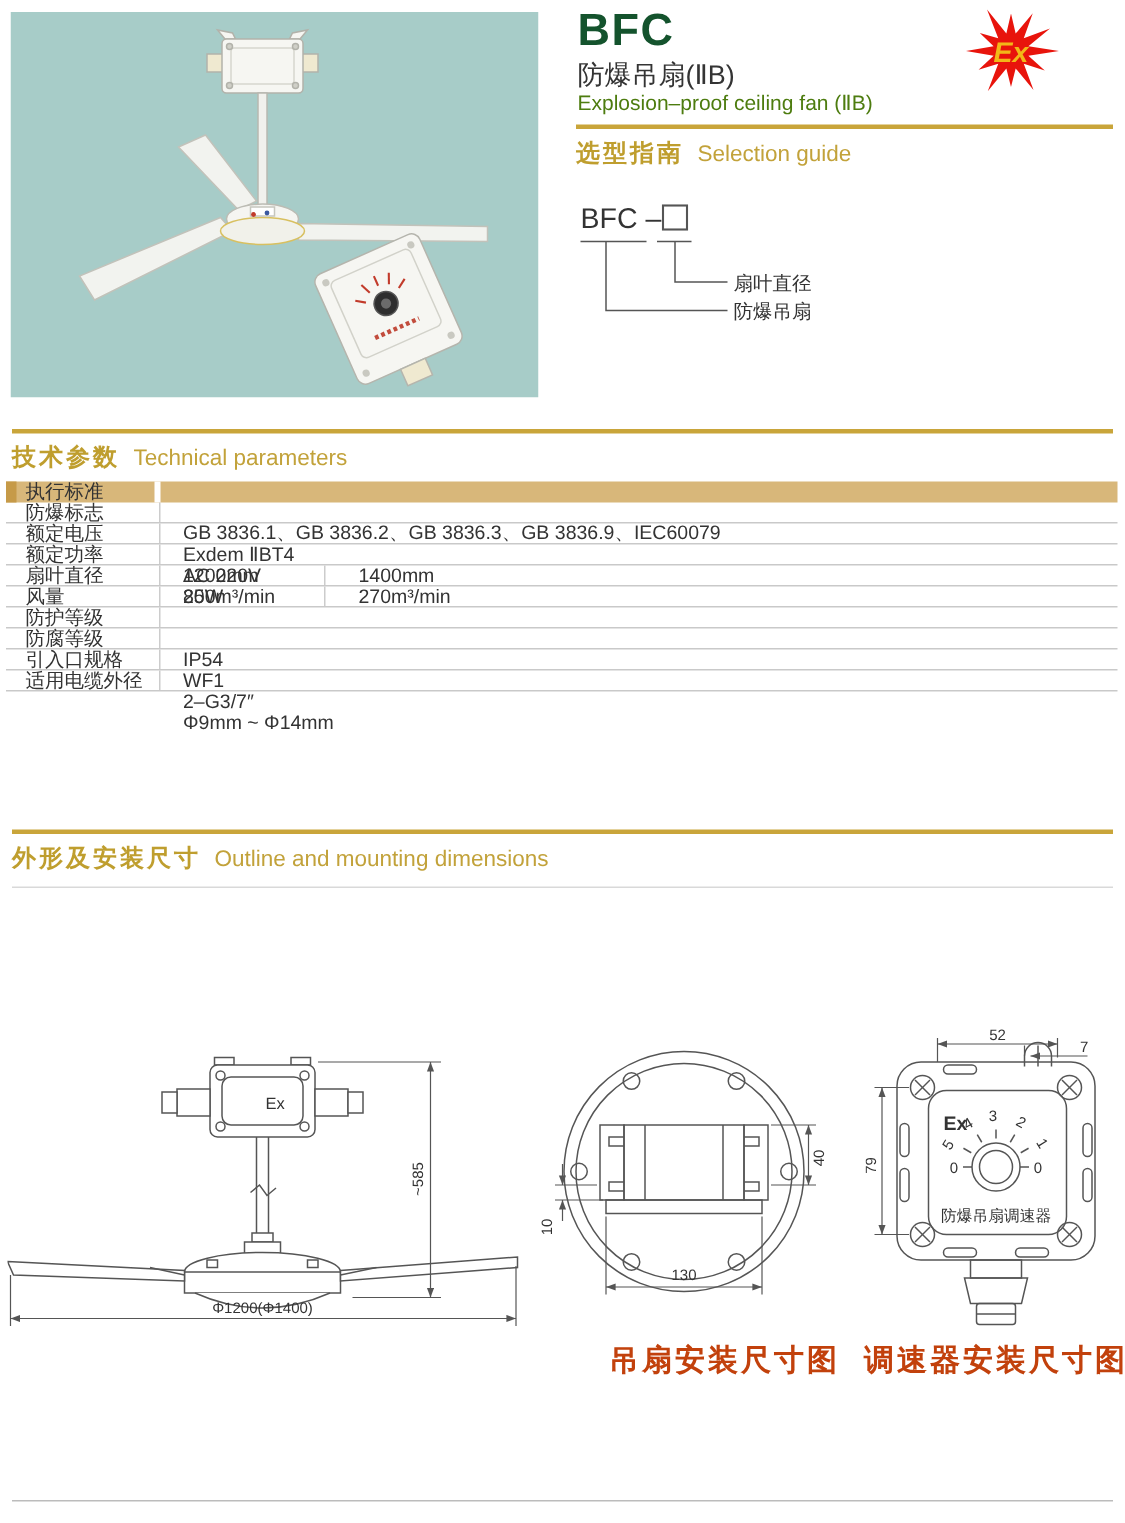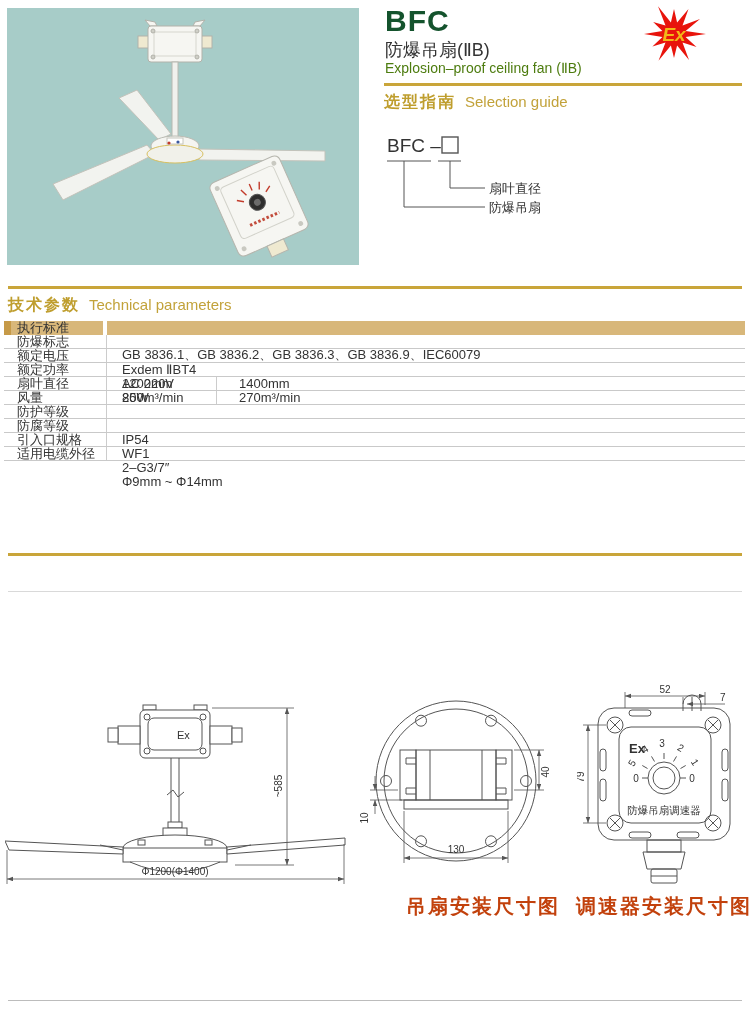--- a/index.html
+++ b/index.html
@@ -186,6 +186,9 @@
     </div>
 
   <div class="gold-line gl3"></div>
+  <div class="section-heading sh3">
+    <span class="h-cn">外形及安装尺寸</span><span class="h-en">Outline and mounting dimensions</span>
+  </div>
   <div class="gray-line gr1"></div>
 
   <svg class="drw d-fan" width="345" height="228" viewBox="0 0 345 228">

